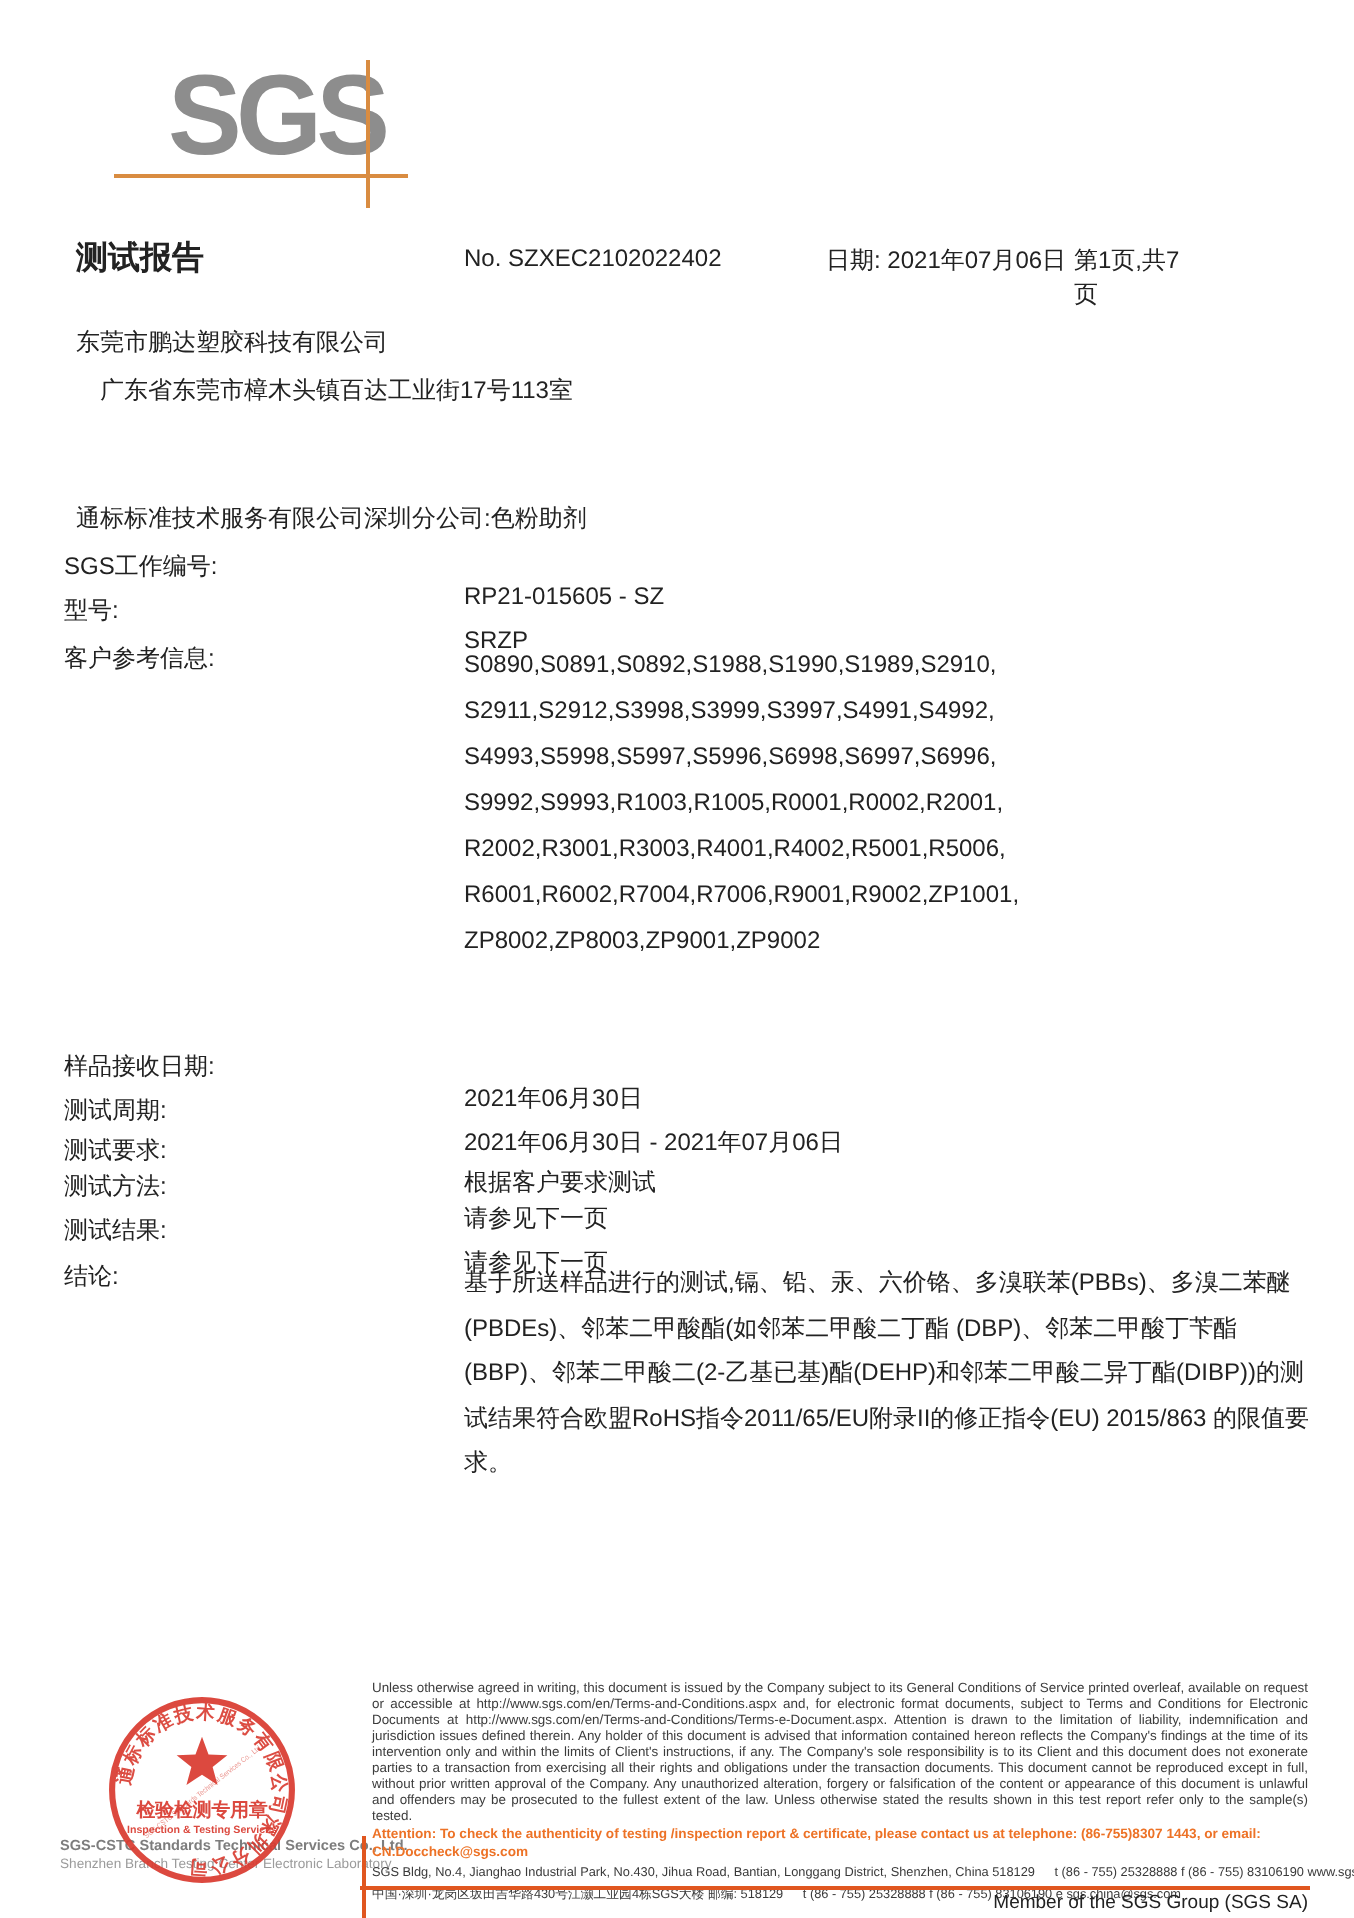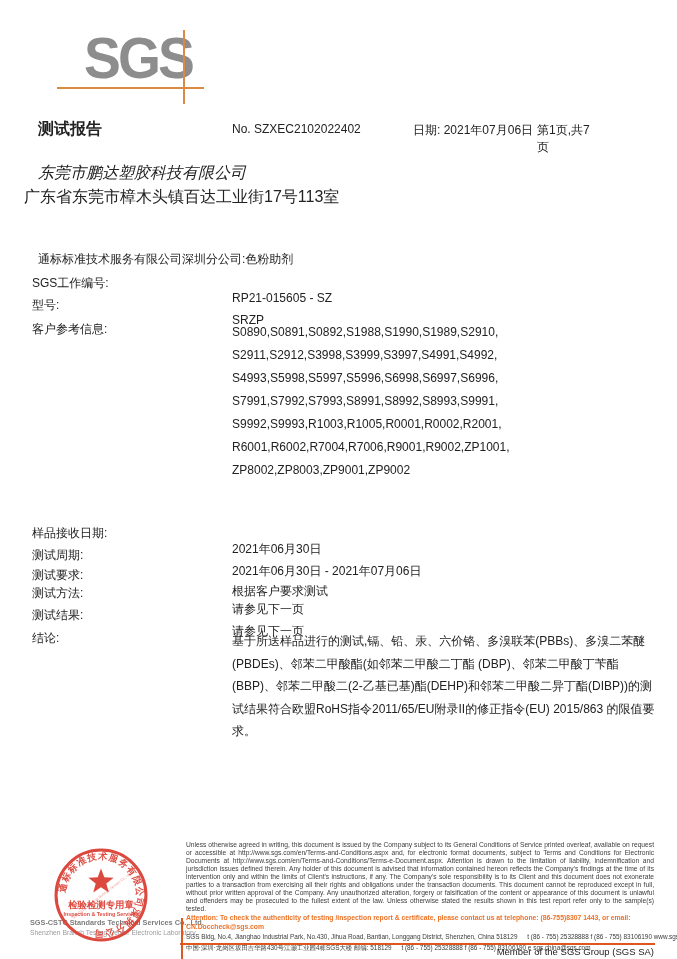--- a/index.html
+++ b/index.html
@@ -21,7 +21,7 @@
   .report-date{position:absolute;left:413px;top:3px;font-size:12px;}
   .report-page{position:absolute;left:537px;top:3px;font-size:12px;}
   
-  .company{position:absolute;left:38px;top:163px;font-size:16px;font-style:italic;}
+  .company{position:absolute;left:38px;top:163px;font-size:12px;}
   .comp-addr{position:absolute;left:24px;top:187px;font-size:16px;}
   .statement{position:absolute;left:38px;top:251px;font-size:12px;}
   

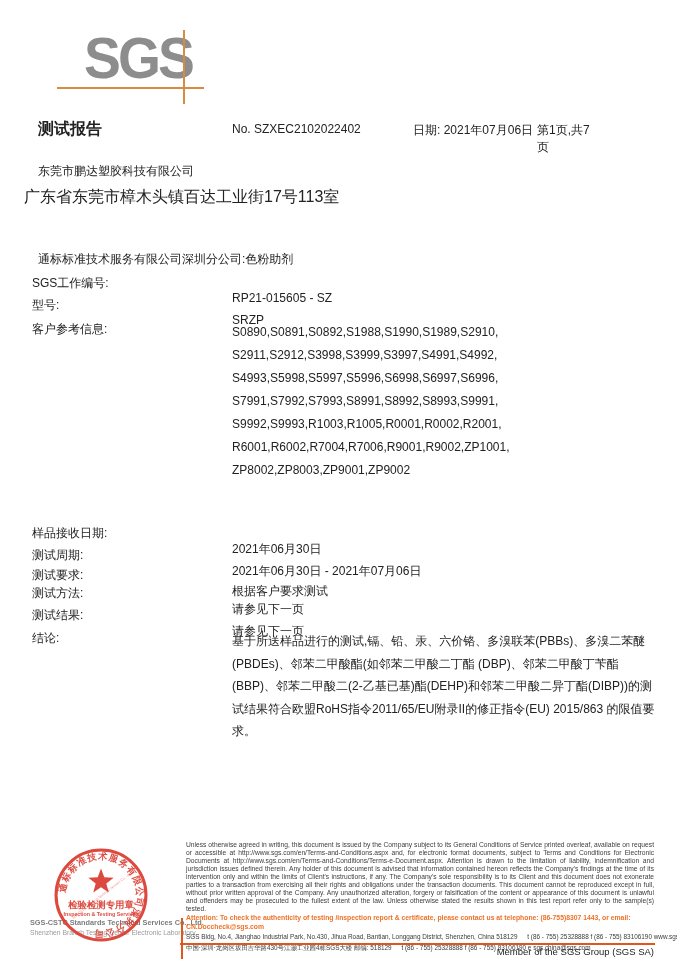--- a/index.html
+++ b/index.html
@@ -22,7 +22,7 @@
   .report-page{position:absolute;left:537px;top:3px;font-size:12px;}
   
   .company{position:absolute;left:38px;top:163px;font-size:12px;}
-  .comp-addr{position:absolute;left:24px;top:187px;font-size:16px;}
+  .comp-addr{position:absolute;left:50px;top:187px;font-size:12px;}
   .statement{position:absolute;left:38px;top:251px;font-size:12px;}
   
   .row{position:absolute;left:0;width:677px;font-size:12px;}

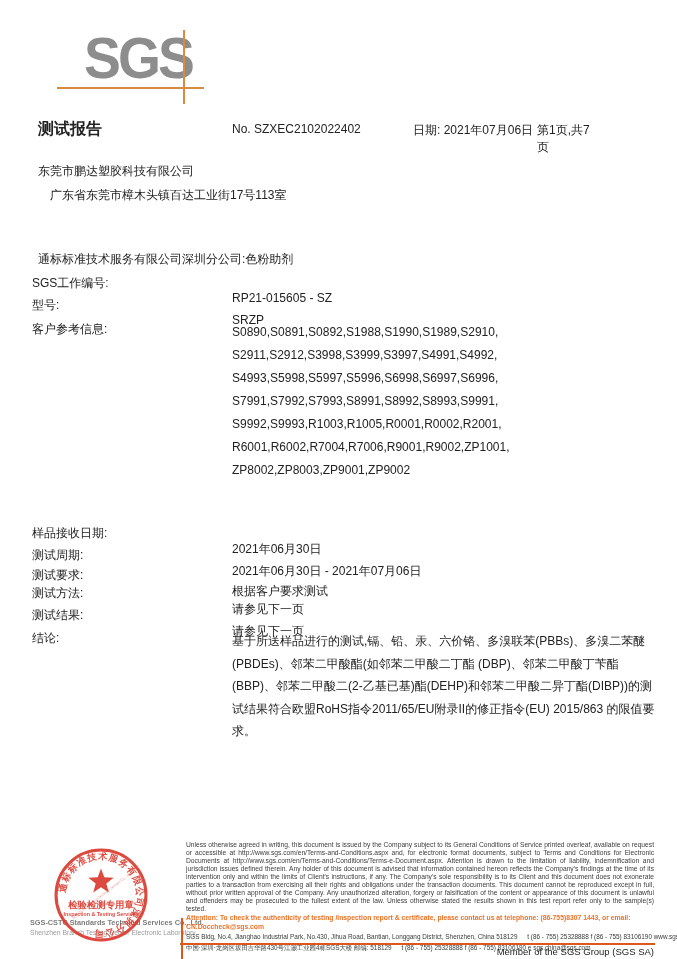--- a/index.html
+++ b/index.html
@@ -81,7 +81,6 @@
     <div>S0890,S0891,S0892,S1988,S1990,S1989,S2910,</div>
     <div>S2911,S2912,S3998,S3999,S3997,S4991,S4992,</div>
     <div>S4993,S5998,S5997,S5996,S6998,S6997,S6996,</div>
-    <div>S7991,S7992,S7993,S8991,S8992,S8993,S9991,</div>
     <div>S9992,S9993,R1003,R1005,R0001,R0002,R2001,</div>
     <div>R6001,R6002,R7004,R7006,R9001,R9002,ZP1001,</div>
     <div>ZP8002,ZP8003,ZP9001,ZP9002</div>

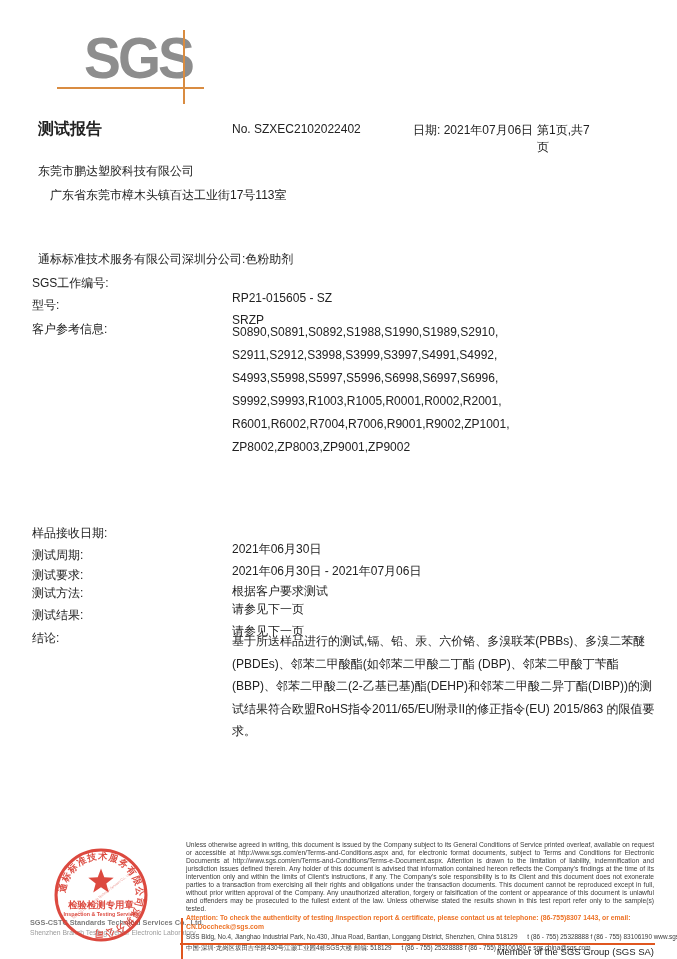--- a/index.html
+++ b/index.html
@@ -82,6 +82,7 @@
     <div>S2911,S2912,S3998,S3999,S3997,S4991,S4992,</div>
     <div>S4993,S5998,S5997,S5996,S6998,S6997,S6996,</div>
     <div>S9992,S9993,R1003,R1005,R0001,R0002,R2001,</div>
+    <div>R2002,R3001,R3003,R4001,R4002,R5001,R5006,</div>
     <div>R6001,R6002,R7004,R7006,R9001,R9002,ZP1001,</div>
     <div>ZP8002,ZP8003,ZP9001,ZP9002</div>
   </div>

